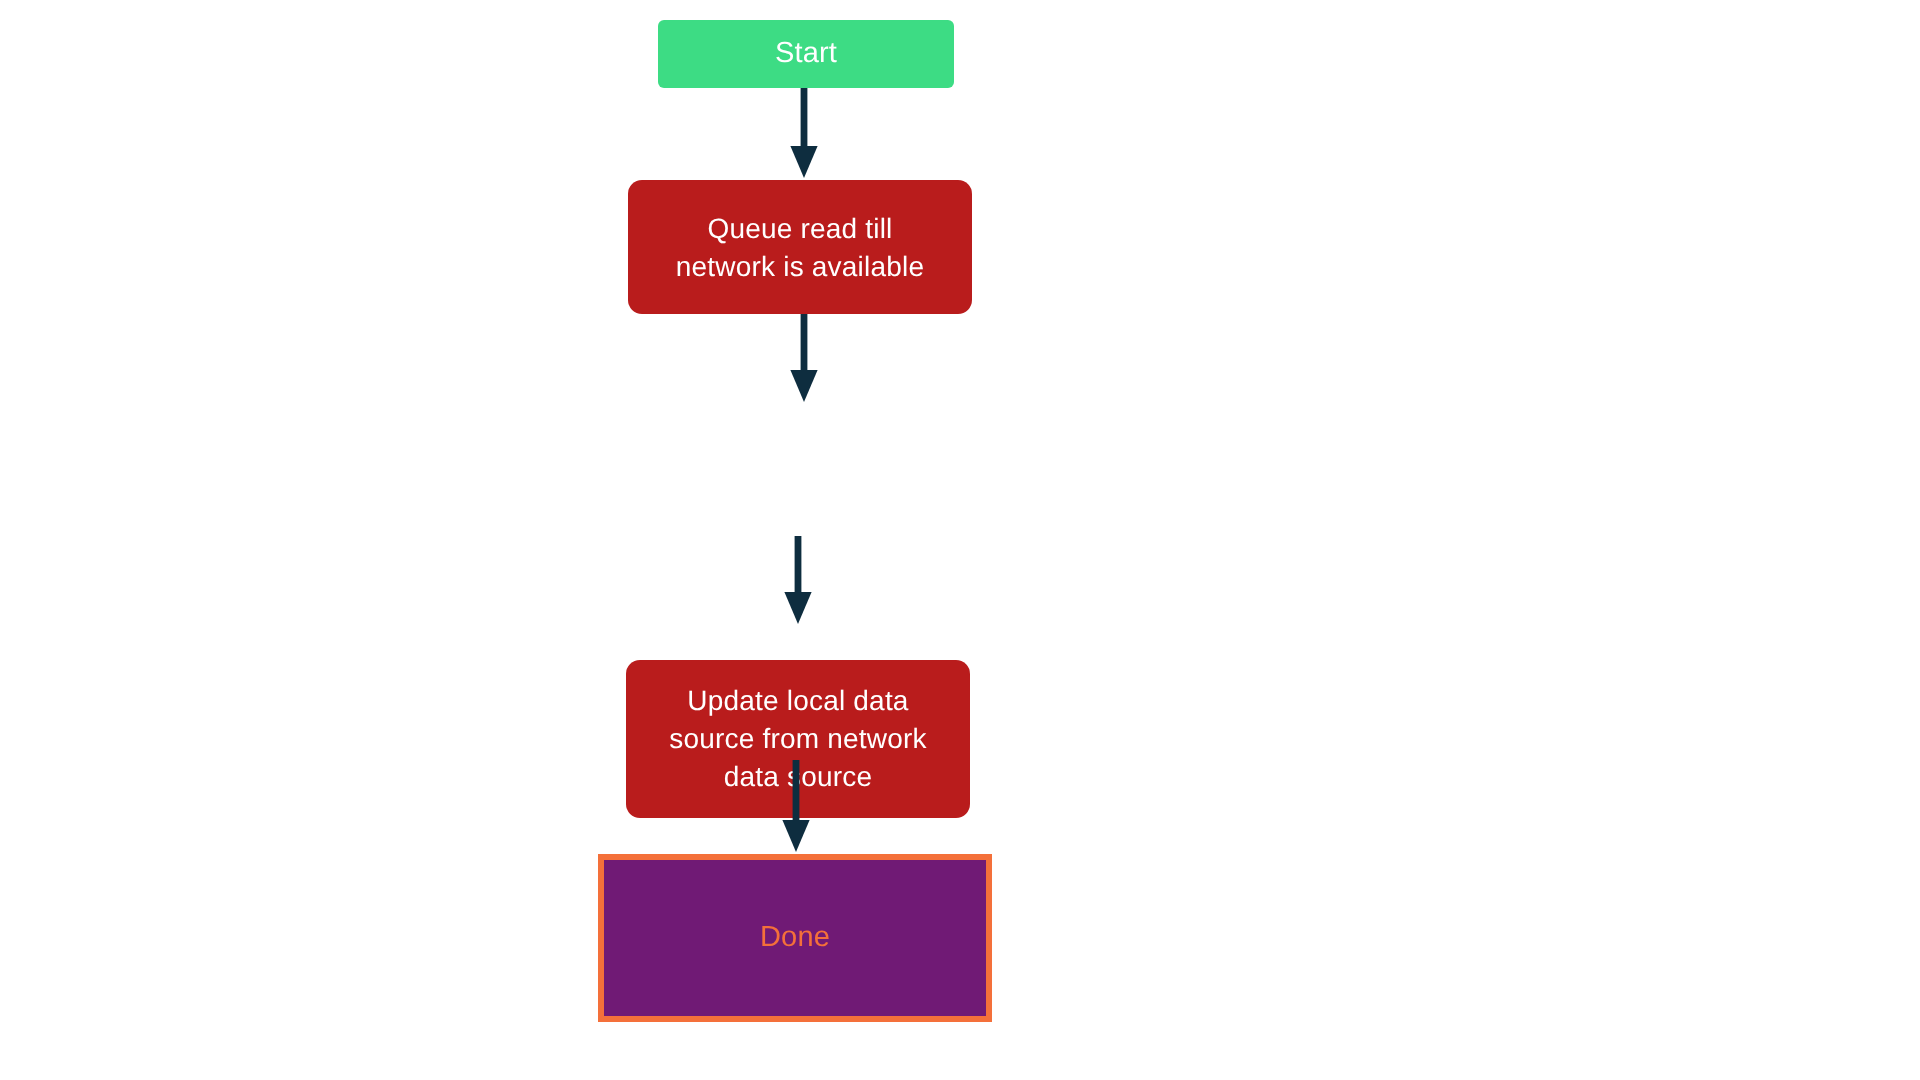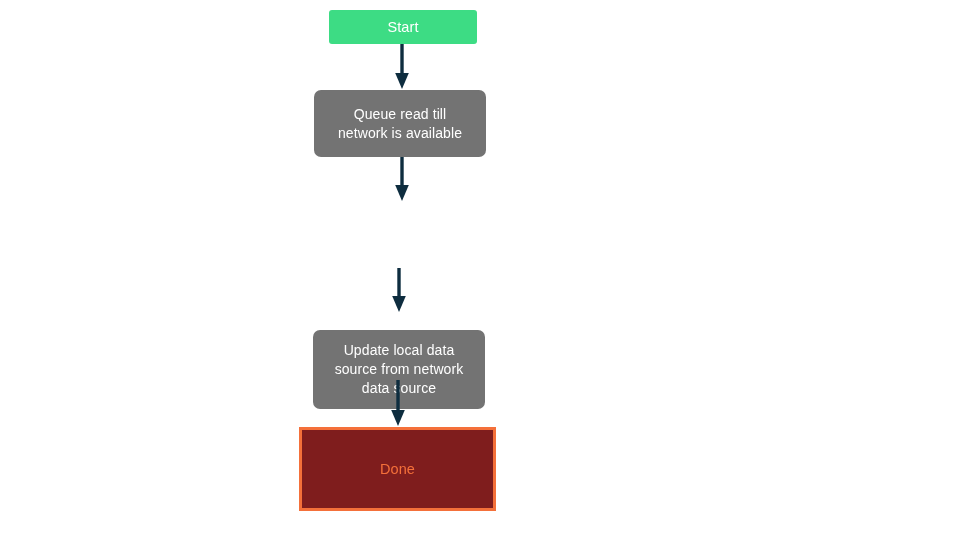--- a/index.html
+++ b/index.html
@@ -44,7 +44,7 @@
   }
 
   .node-process {
-    background: #737373;
+    background: #b91c1c;
     color: #ffffff;
     border-radius: 7px;
   }

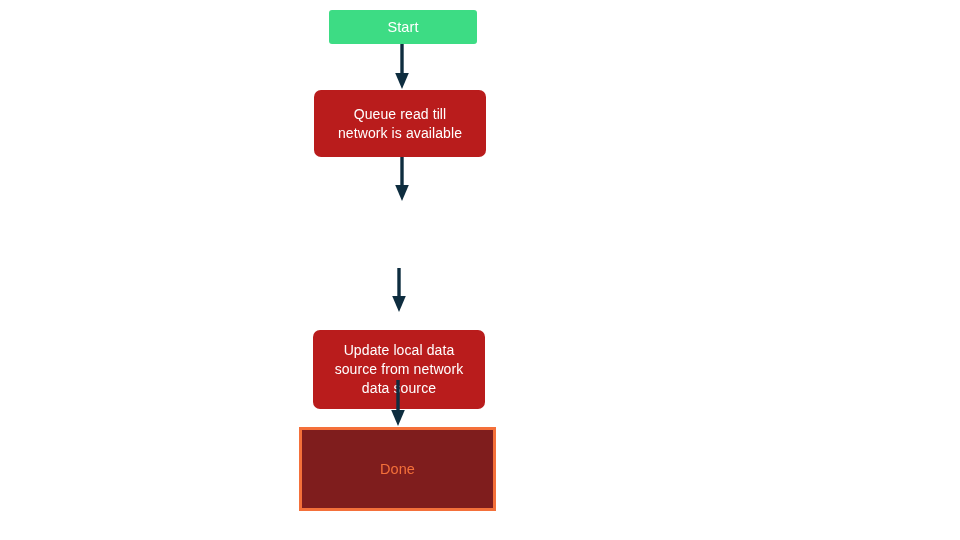--- a/index.html
+++ b/index.html
@@ -50,7 +50,7 @@
   }
 
   .node-terminal {
-    background: #7f1d1d;
+    background: #701a75;
     color: #f4703a;
     border: 3px solid #f4703a;
     border-radius: 0;

